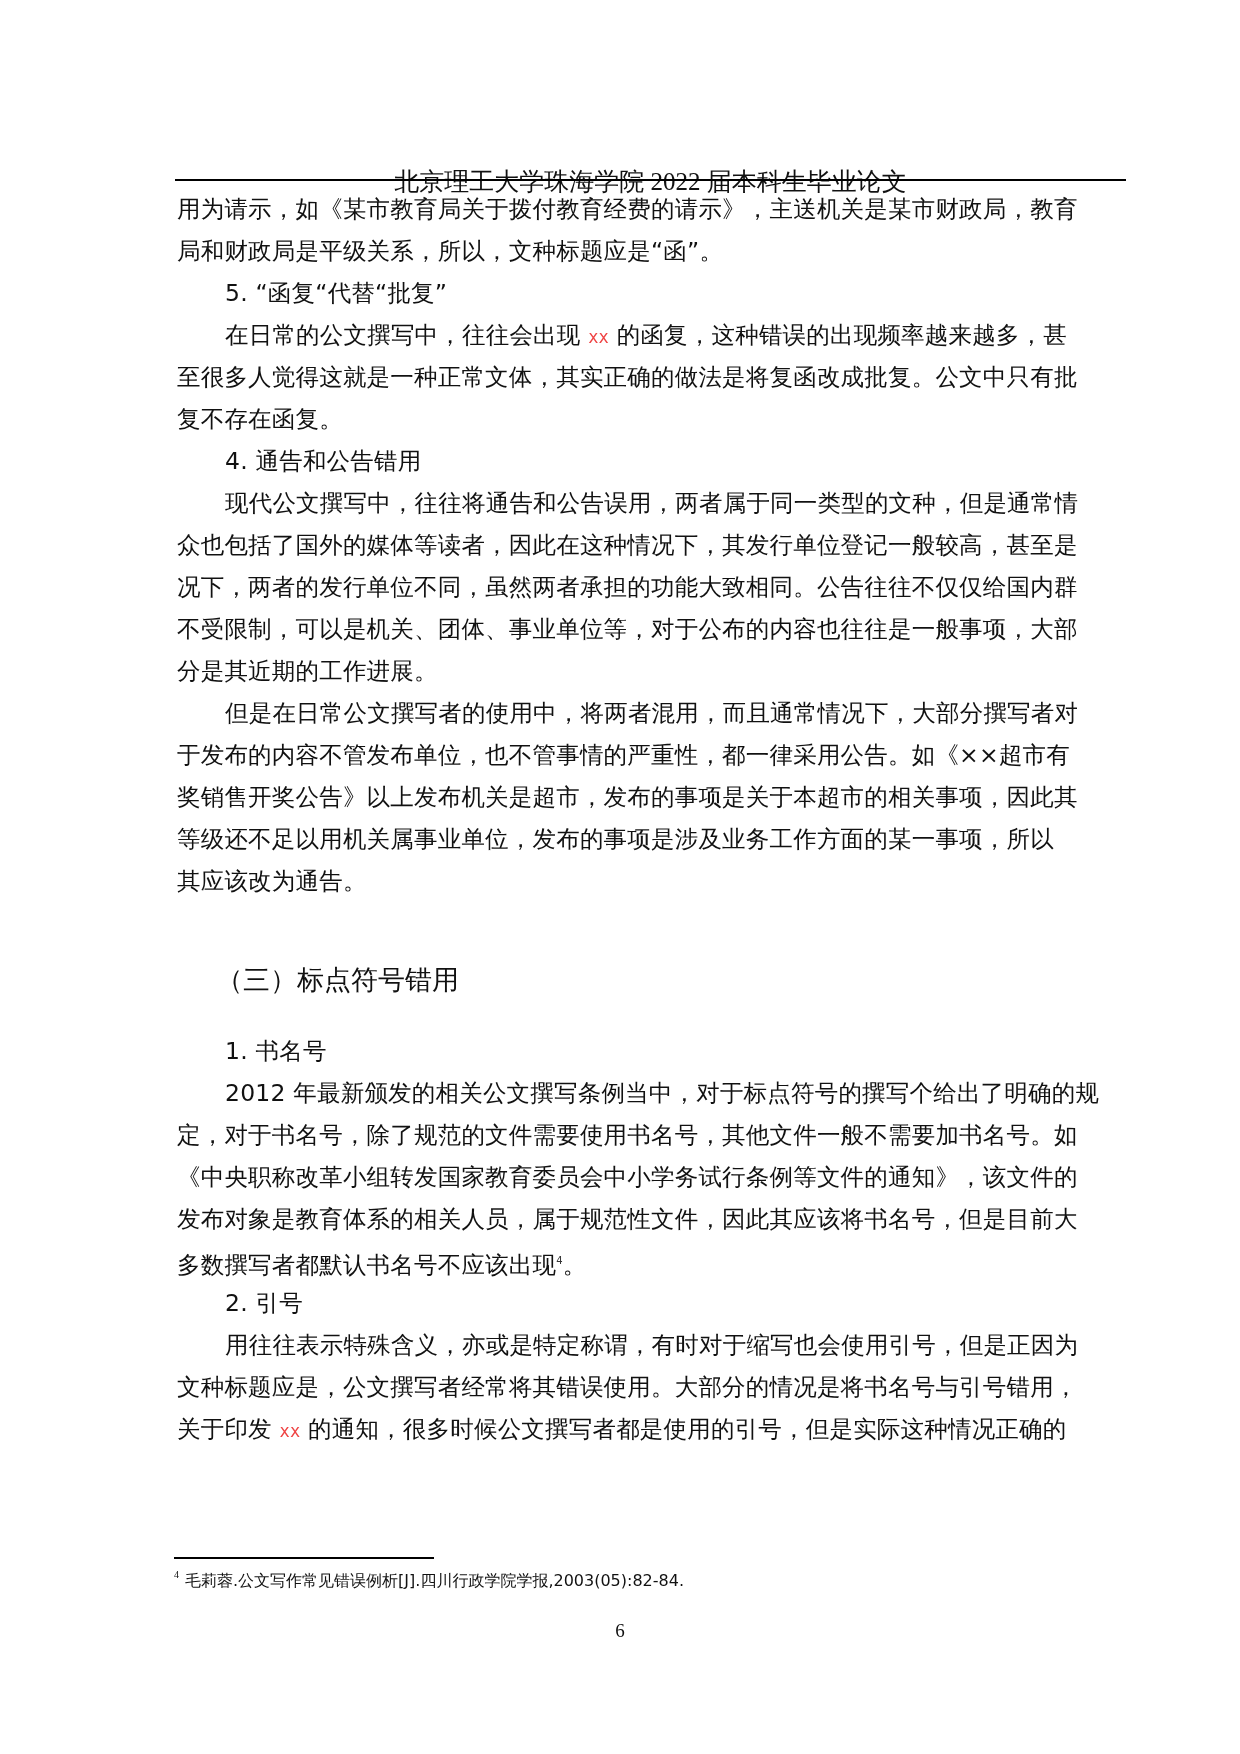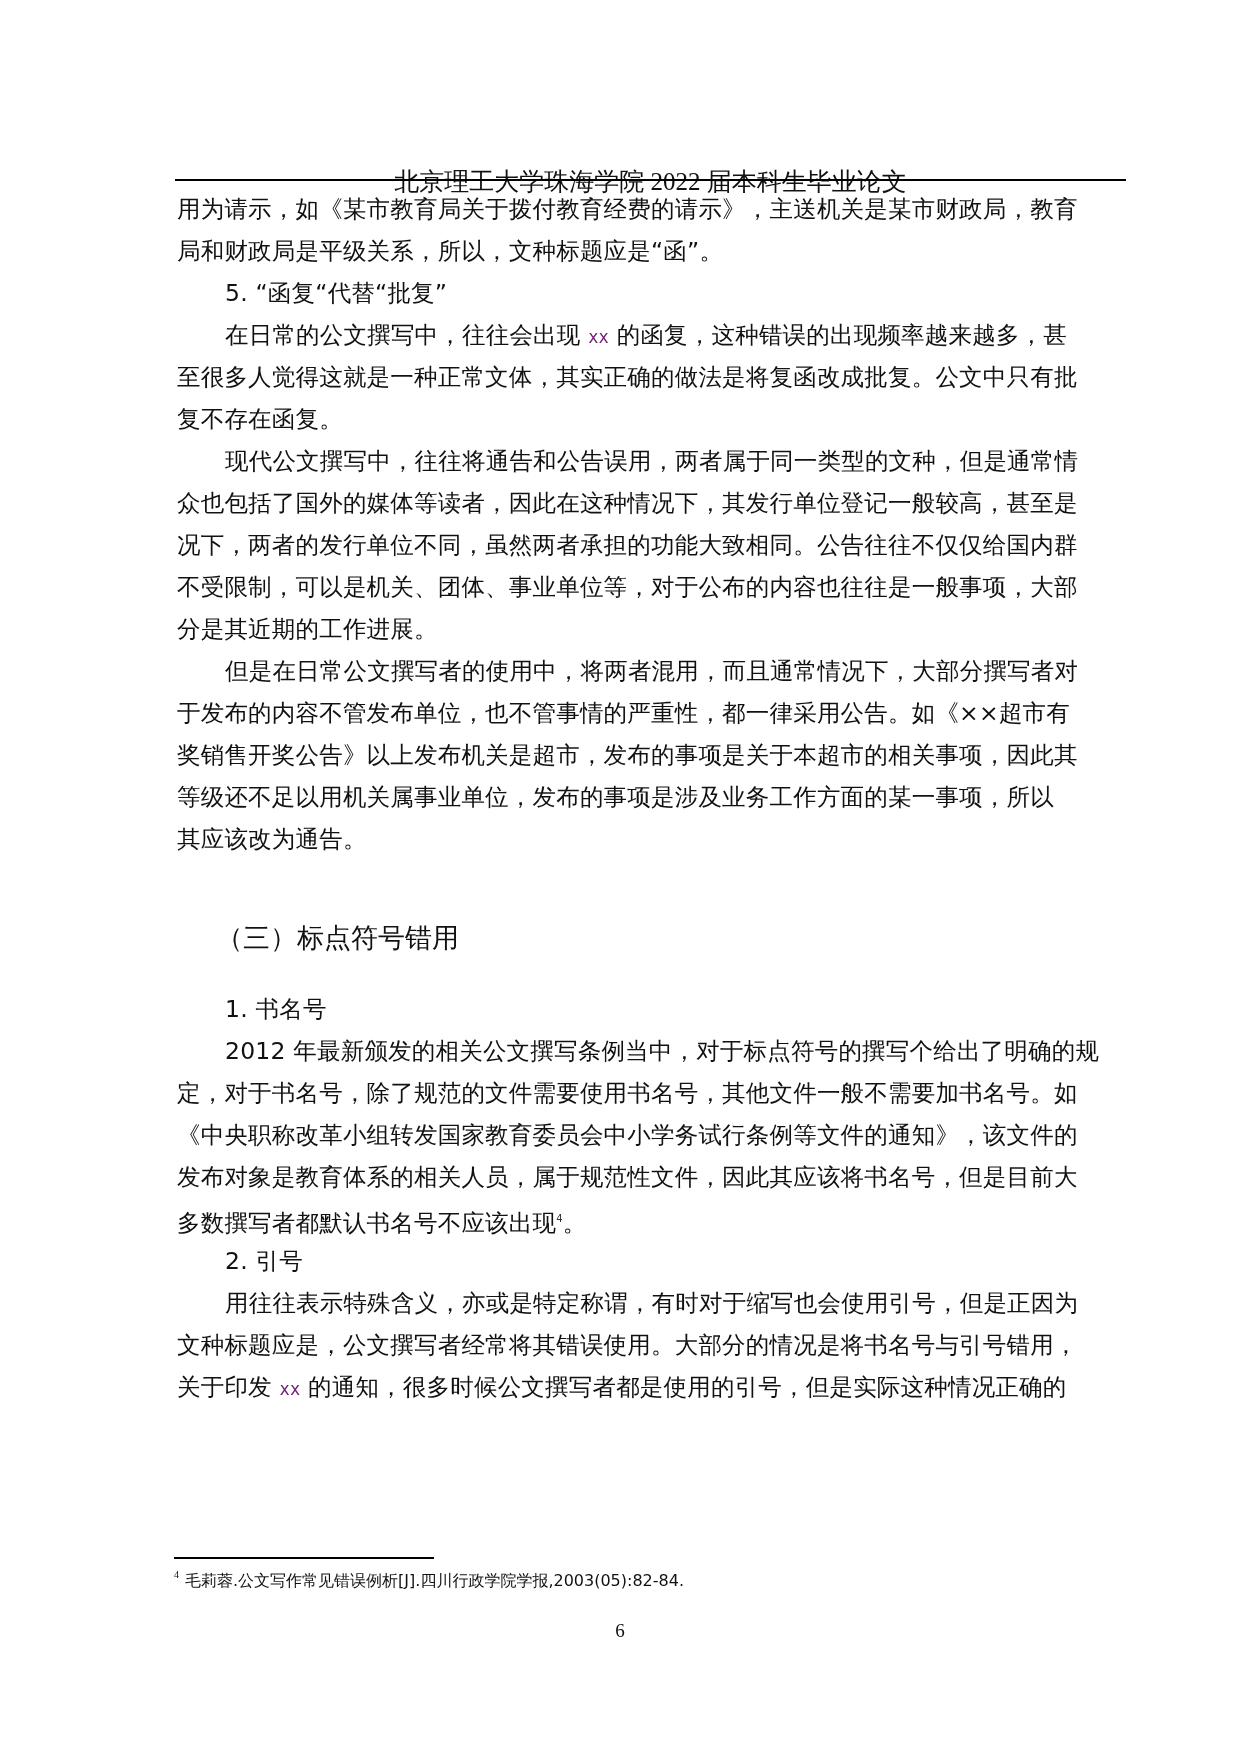--- a/index.html
+++ b/index.html
@@ -12,7 +12,7 @@
   .body { position: absolute; left: 177px; width: 950px; top: 188px; }
   .line { height: 42px; line-height: 42px; font-size: 23.5px; white-space: nowrap; letter-spacing: 0.2px; }
   .indent { padding-left: 48px; }
-  .xx { font-family: "DejaVu Sans Mono", "Liberation Mono", monospace; font-size: 17px; color: #701a75; }
+  .xx { font-family: "DejaVu Sans Mono", "Liberation Mono", monospace; font-size: 17px; color: #ef4444; }
   .gap { height: 48px; }
   .section-heading { height: 60px; line-height: 60px; font-size: 27px; padding-left: 8px; margin-left: 31px; }
   .gap2 { height: 20px; }

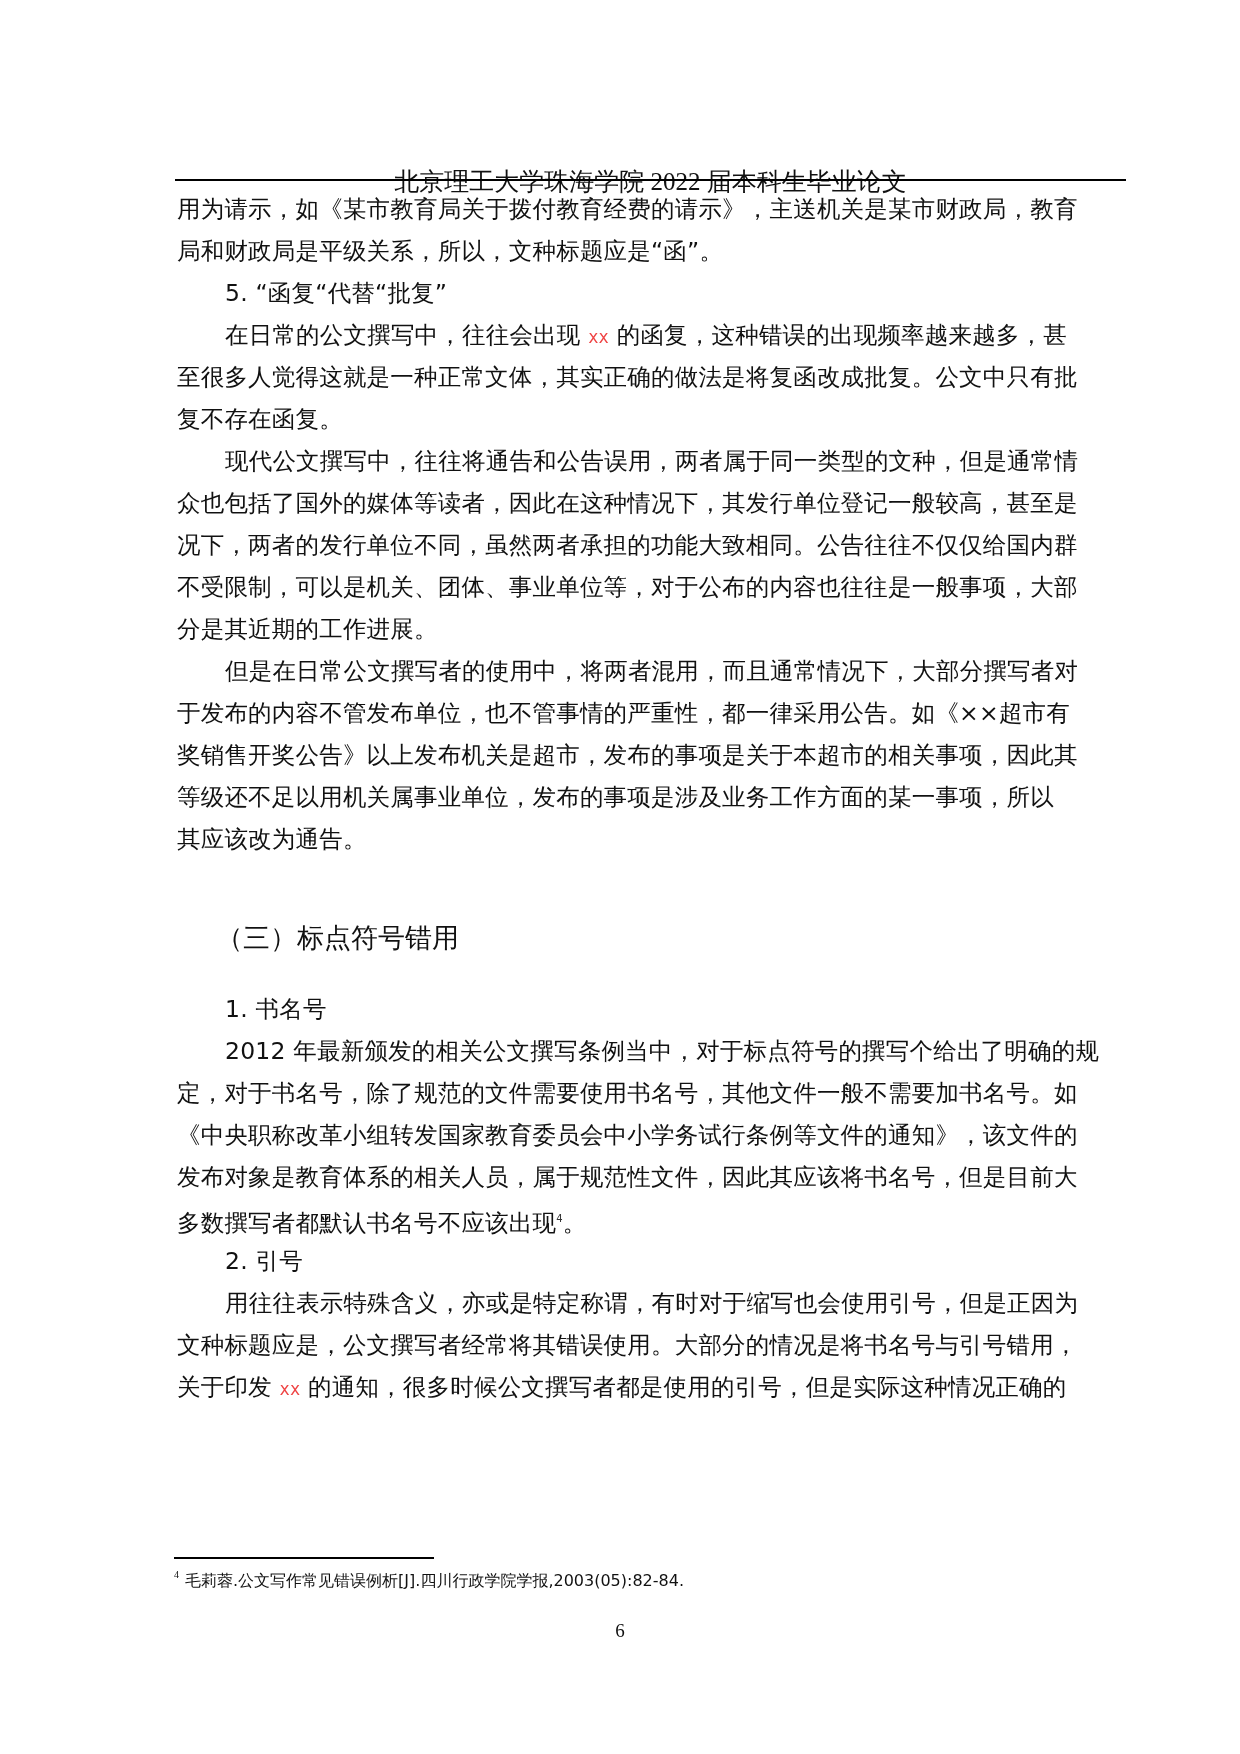--- a/index.html
+++ b/index.html
@@ -37,6 +37,7 @@
     <div class="line indent"><span>在日常的公文撰写中，往往会出现 </span><span class="xx">xx</span><span> 的函复，这种错误的出现频率越来越多，甚</span></div>
     <div class="line">至很多人觉得这就是一种正常文体，其实正确的做法是将复函改成批复。公文中只有批</div>
     <div class="line">复不存在函复。</div>
+    <div class="line indent">4. 通告和公告错用</div>
     <div class="line indent">现代公文撰写中，往往将通告和公告误用，两者属于同一类型的文种，但是通常情</div>
     <div class="line">众也包括了国外的媒体等读者，因此在这种情况下，其发行单位登记一般较高，甚至是</div>
     <div class="line">况下，两者的发行单位不同，虽然两者承担的功能大致相同。公告往往不仅仅给国内群</div>

